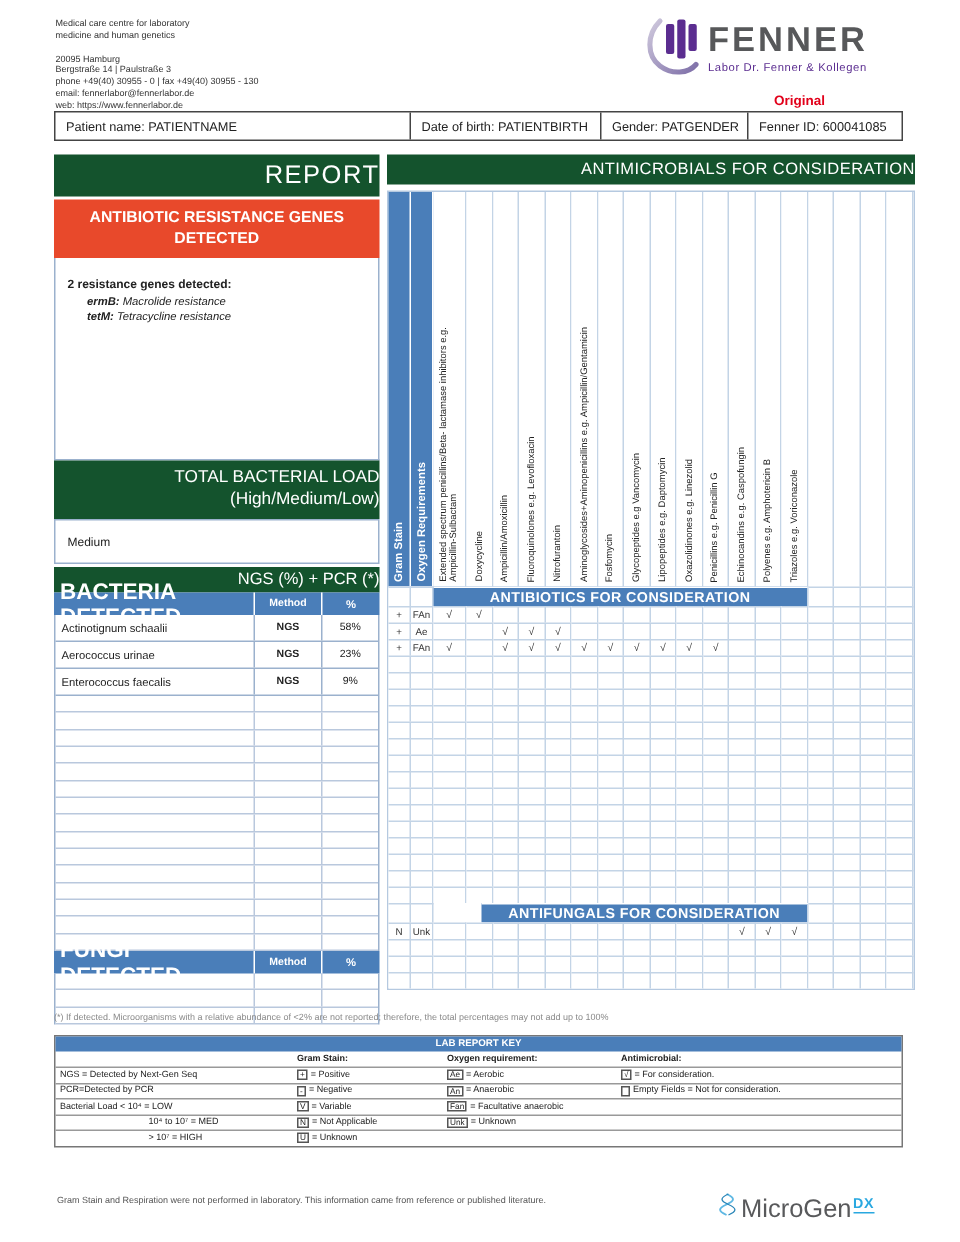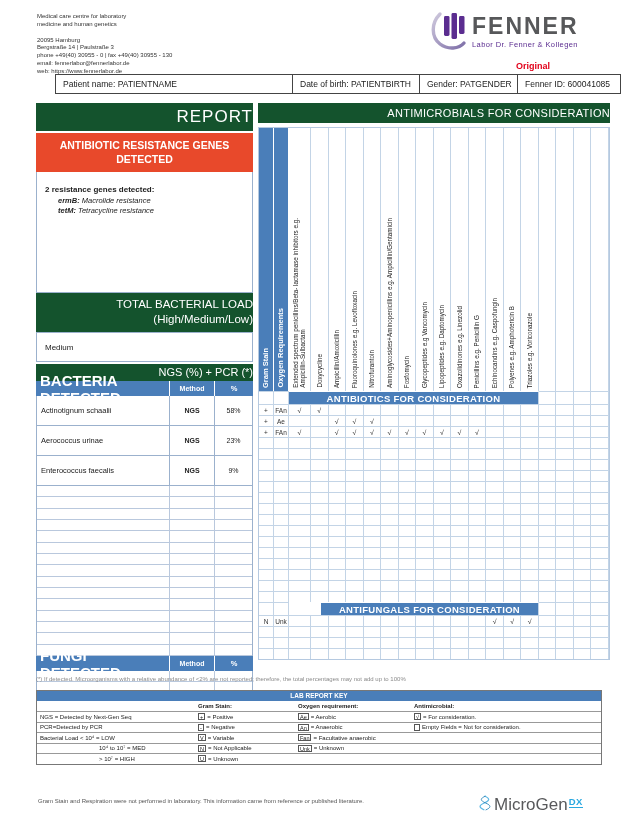--- a/index.html
+++ b/index.html
@@ -15,7 +15,7 @@
   .fenner-orig { font-size:9px; font-weight:bold; color:#e2001a; text-align:center; width:110px; margin:4px 0 0 48px; }
 
   
-  .patientbar { position:absolute; left:36px; top:74px; width:566px; height:20px; border:1.5px solid #444; display:flex; font-size:8.5px; background:#fff;margin-left:19px; }
+  .patientbar { position:absolute; left:36px; top:74px; width:566px; height:20px; border:1.5px solid #444; display:flex; font-size:8.5px; background:#fff; }
   .pcell { display:flex; align-items:center; padding-left:7px; border-right:1.5px solid #444; }
   .pcell.c0 { width:237px; } .pcell.c1 { width:127px; } .pcell.c2 { width:98px; } .pcell.c3 { flex:1; border-right:none; }
 

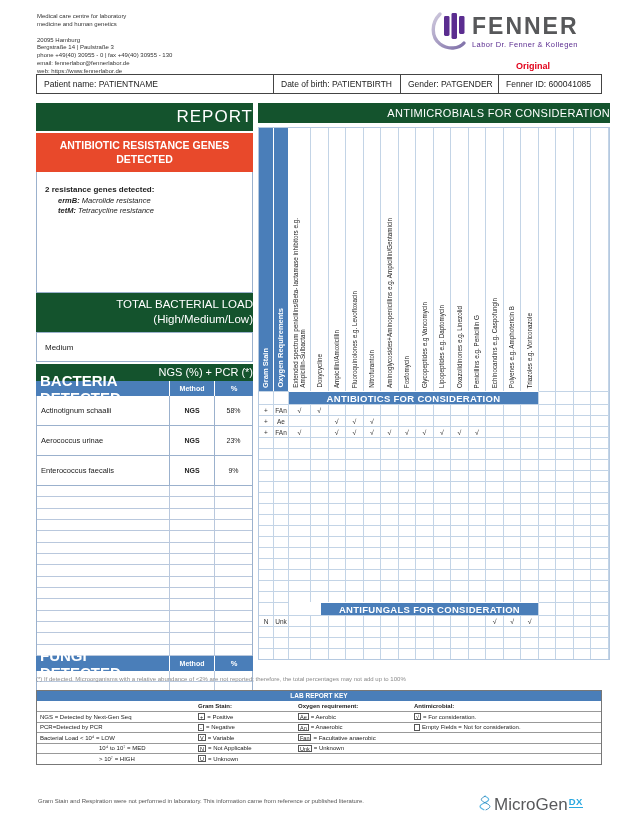--- a/index.html
+++ b/index.html
@@ -24,7 +24,7 @@
   .bluehead { background:#14532d; color:#fff; font-weight:normal; text-align:right; }
   .report-title { height:28px; line-height:28px; font-size:17px; letter-spacing:1px; margin-bottom:2px; }
   .res-head { background:#e8492b; color:#fff; font-weight:bold; font-size:10.5px; text-align:center; padding:6px 10px; line-height:1.3; }
-  .genes-box { border:1px solid #9bb1cd; border-top:none; height:121px; padding:13px 8px 0 8px; }
+  .genes-box { border:1px solid #9bb1cd; border-top:none; height:135px; padding:13px 8px 0 8px; }
   .genes-sum { font-size:8px; font-weight:bold; }
   .gene-line { font-size:7.5px; font-style:italic; padding-left:13px; margin-top:1.5px; }
   .gene-line .g { font-weight:bold; }

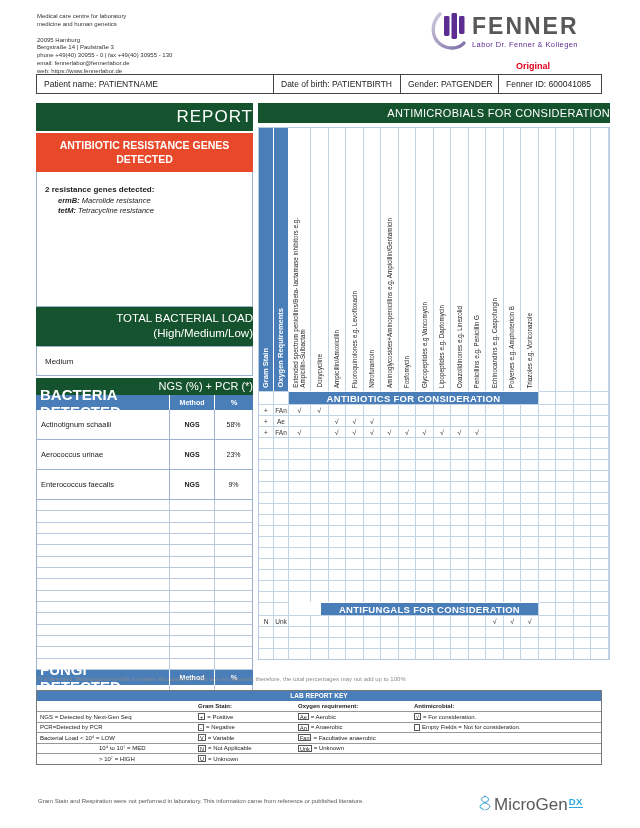--- a/index.html
+++ b/index.html
@@ -37,7 +37,7 @@
   .bhead .m { width:45px; font-size:7px; line-height:15px; text-align:center; border-right:1px solid #fff; }
   .bhead .p { flex:1; font-size:7.5px; line-height:15px; text-align:center; }
   .tbody { border-left:1px solid #9bb1cd; border-right:1px solid #9bb1cd; }
-  .drow { display:flex; height:30px; border-bottom:1px solid #9bb1cd; font-size:7.5px; }
+  .drow { display:flex; height:18px; border-bottom:1px solid #9bb1cd; font-size:7.5px; }
   .drow .n { width:133px; padding-left:4px; display:flex; align-items:center; border-right:1px solid #9bb1cd; }
   .drow .m { width:45px; display:flex; align-items:center; justify-content:center; font-weight:bold; font-size:7px; border-right:1px solid #9bb1cd; }
   .drow .p { flex:1; display:flex; align-items:center; justify-content:center; font-size:7px; }

